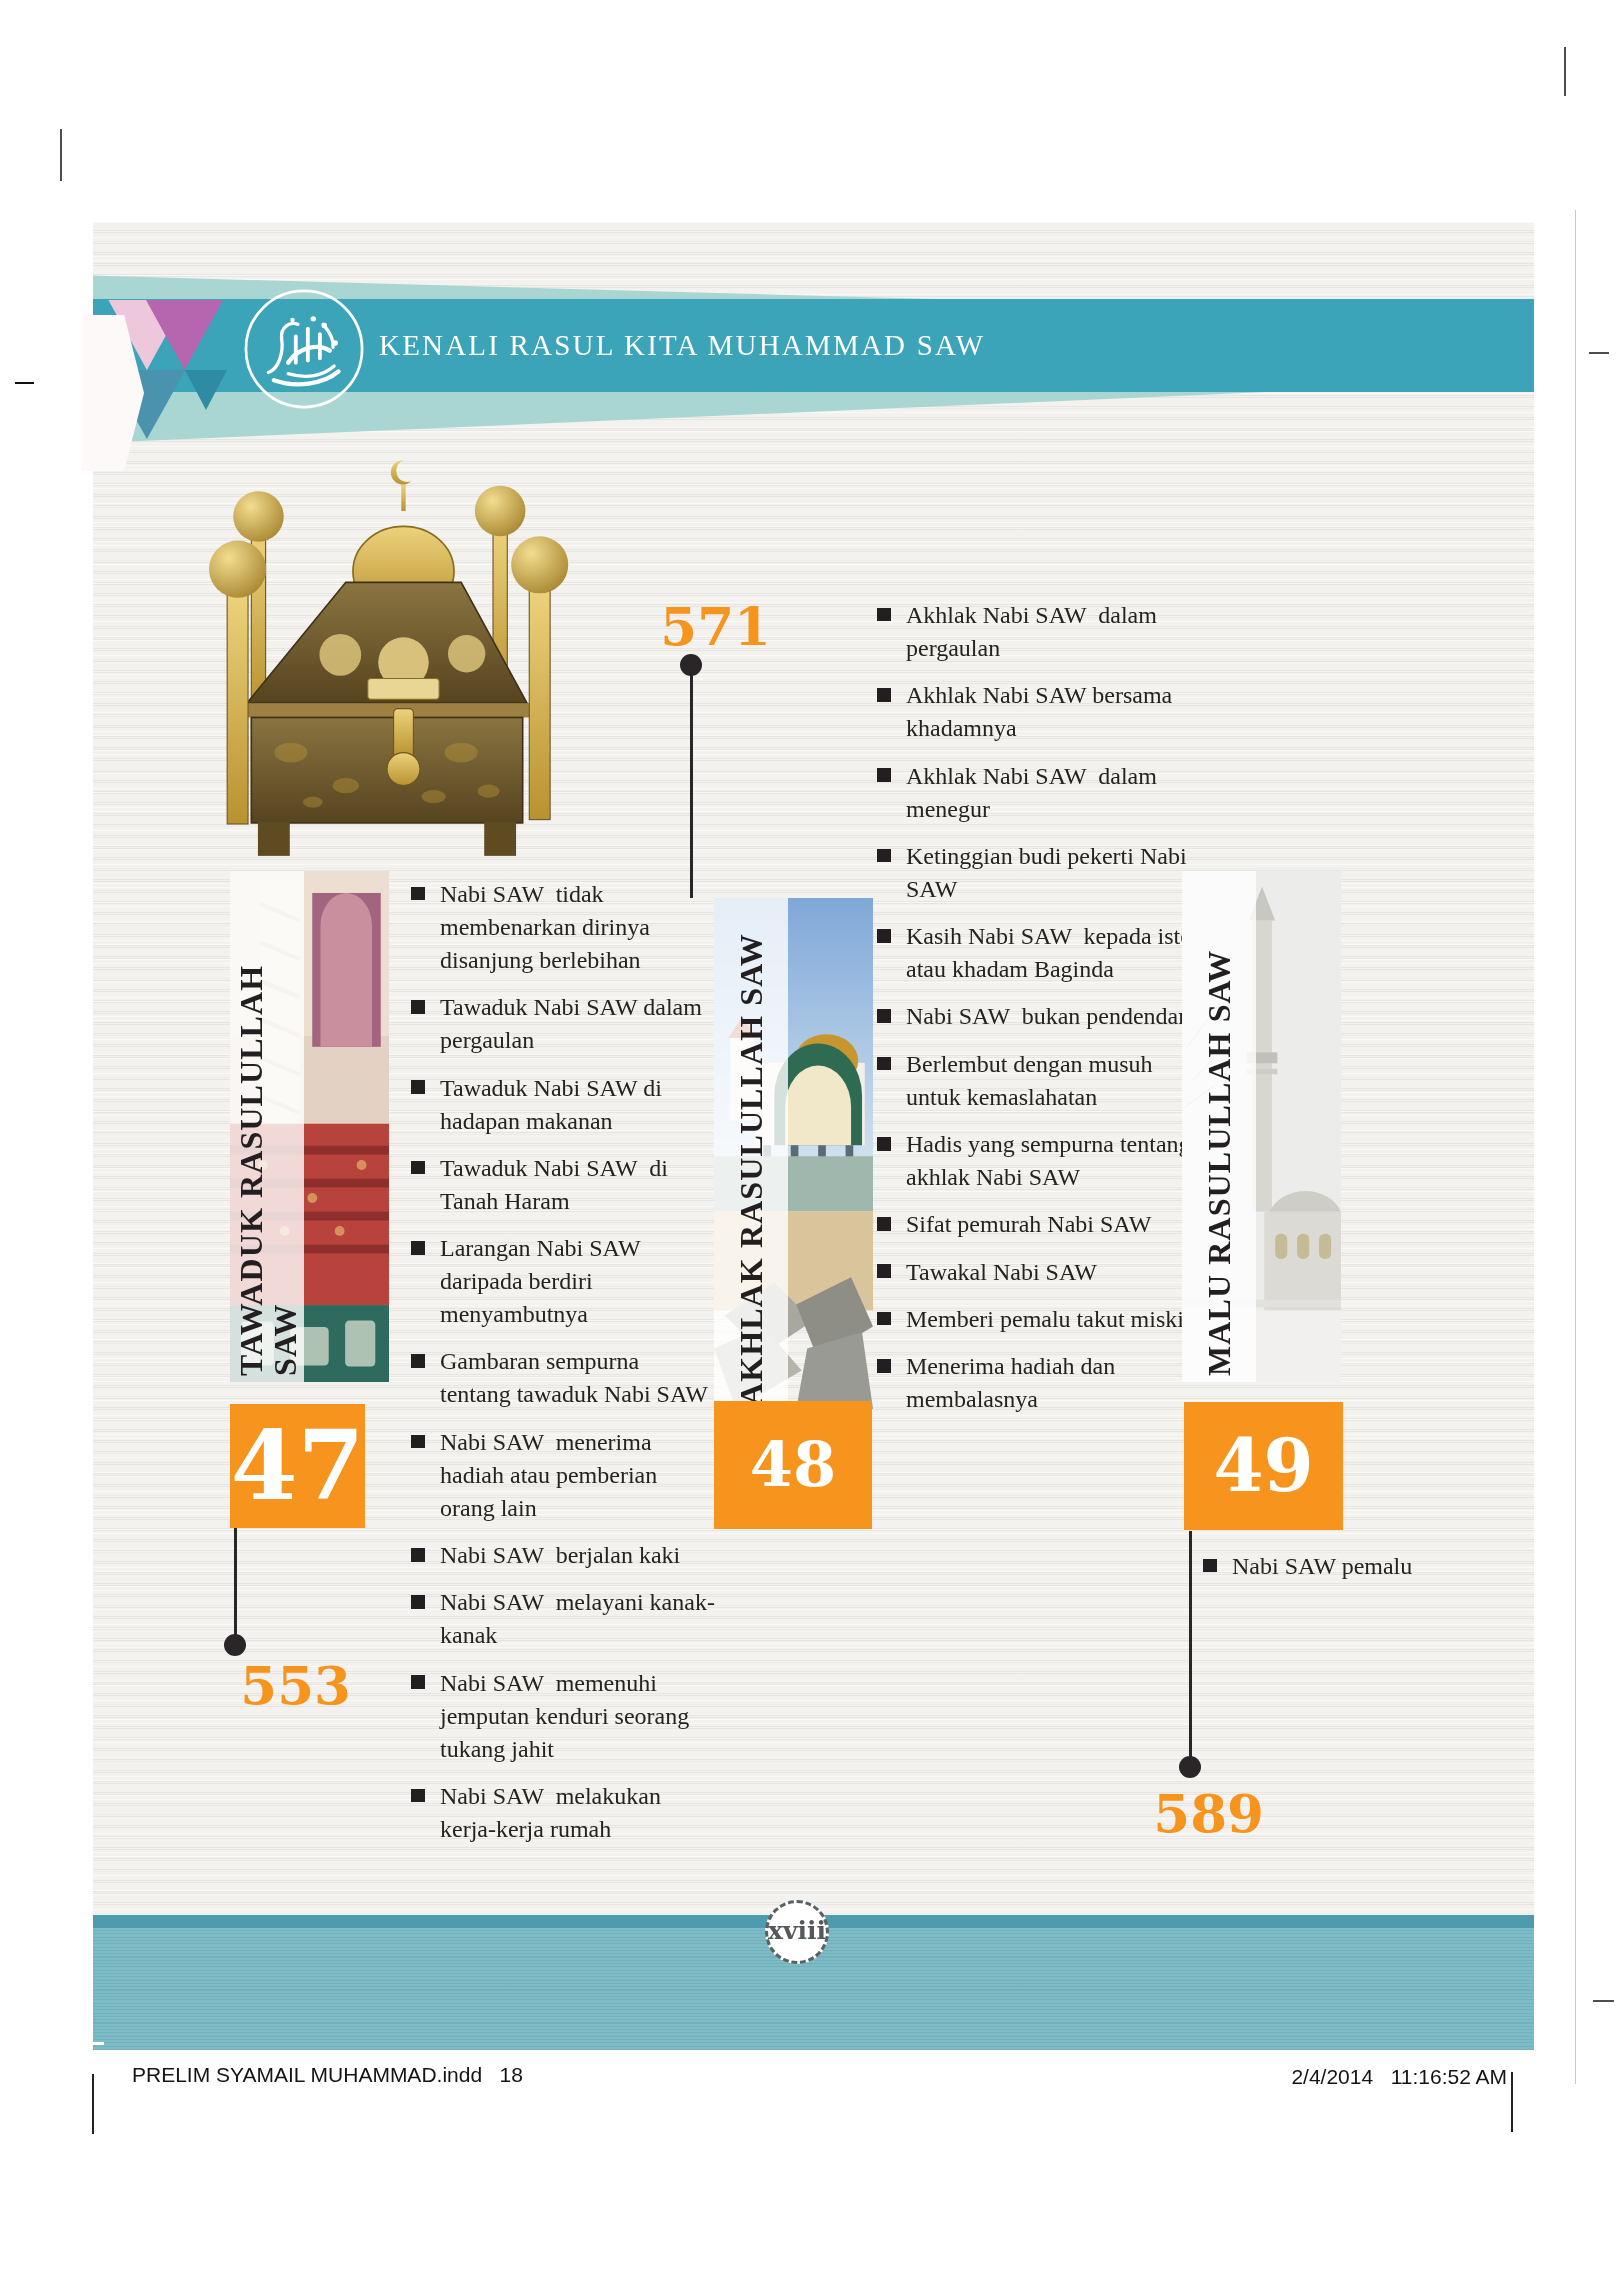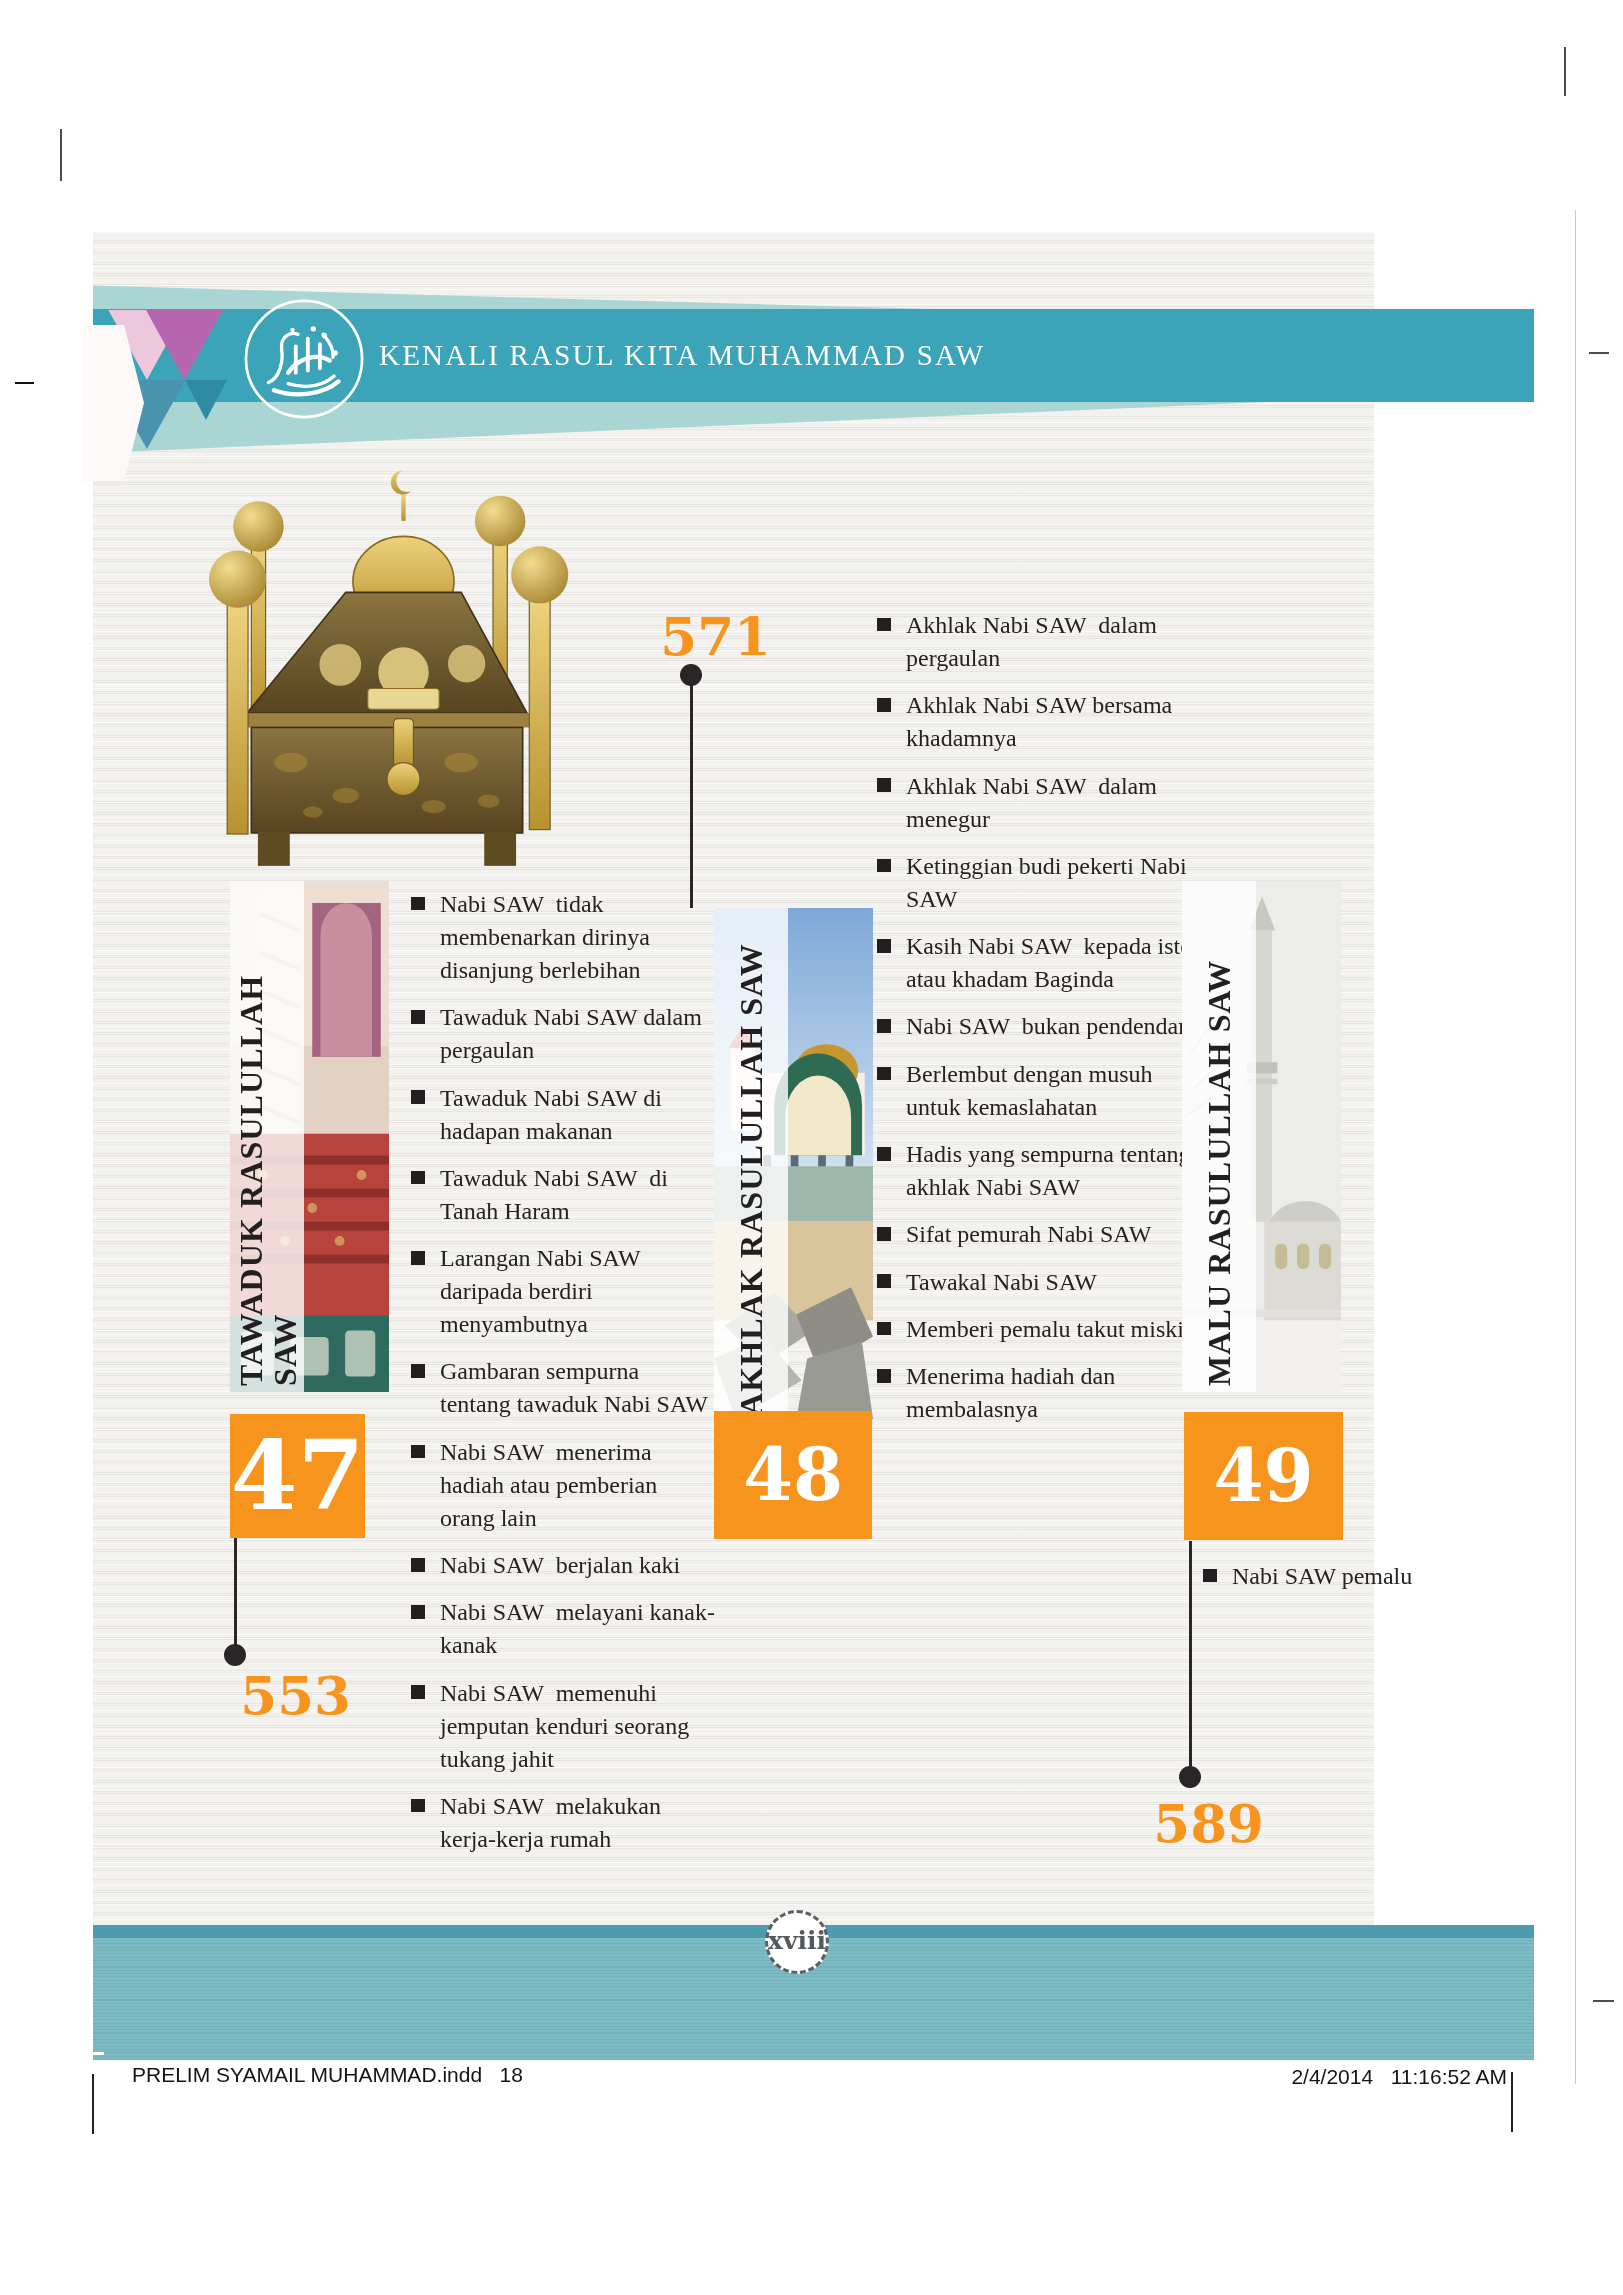--- a/index.html
+++ b/index.html
@@ -8,7 +8,7 @@
   #page{position:absolute;inset:0;}
 
   
-  .paper{position:absolute;left:93px;top:232px;width:1281px;height:1828px;
+  .paper{position:absolute;left:93px;top:222px;width:1441px;height:1828px;
     background-color:#f3f2ef;
     background-image:
       repeating-linear-gradient(0deg, rgba(140,138,130,.12) 0 0.5px, rgba(255,255,255,0) 0.5px 2.2px),

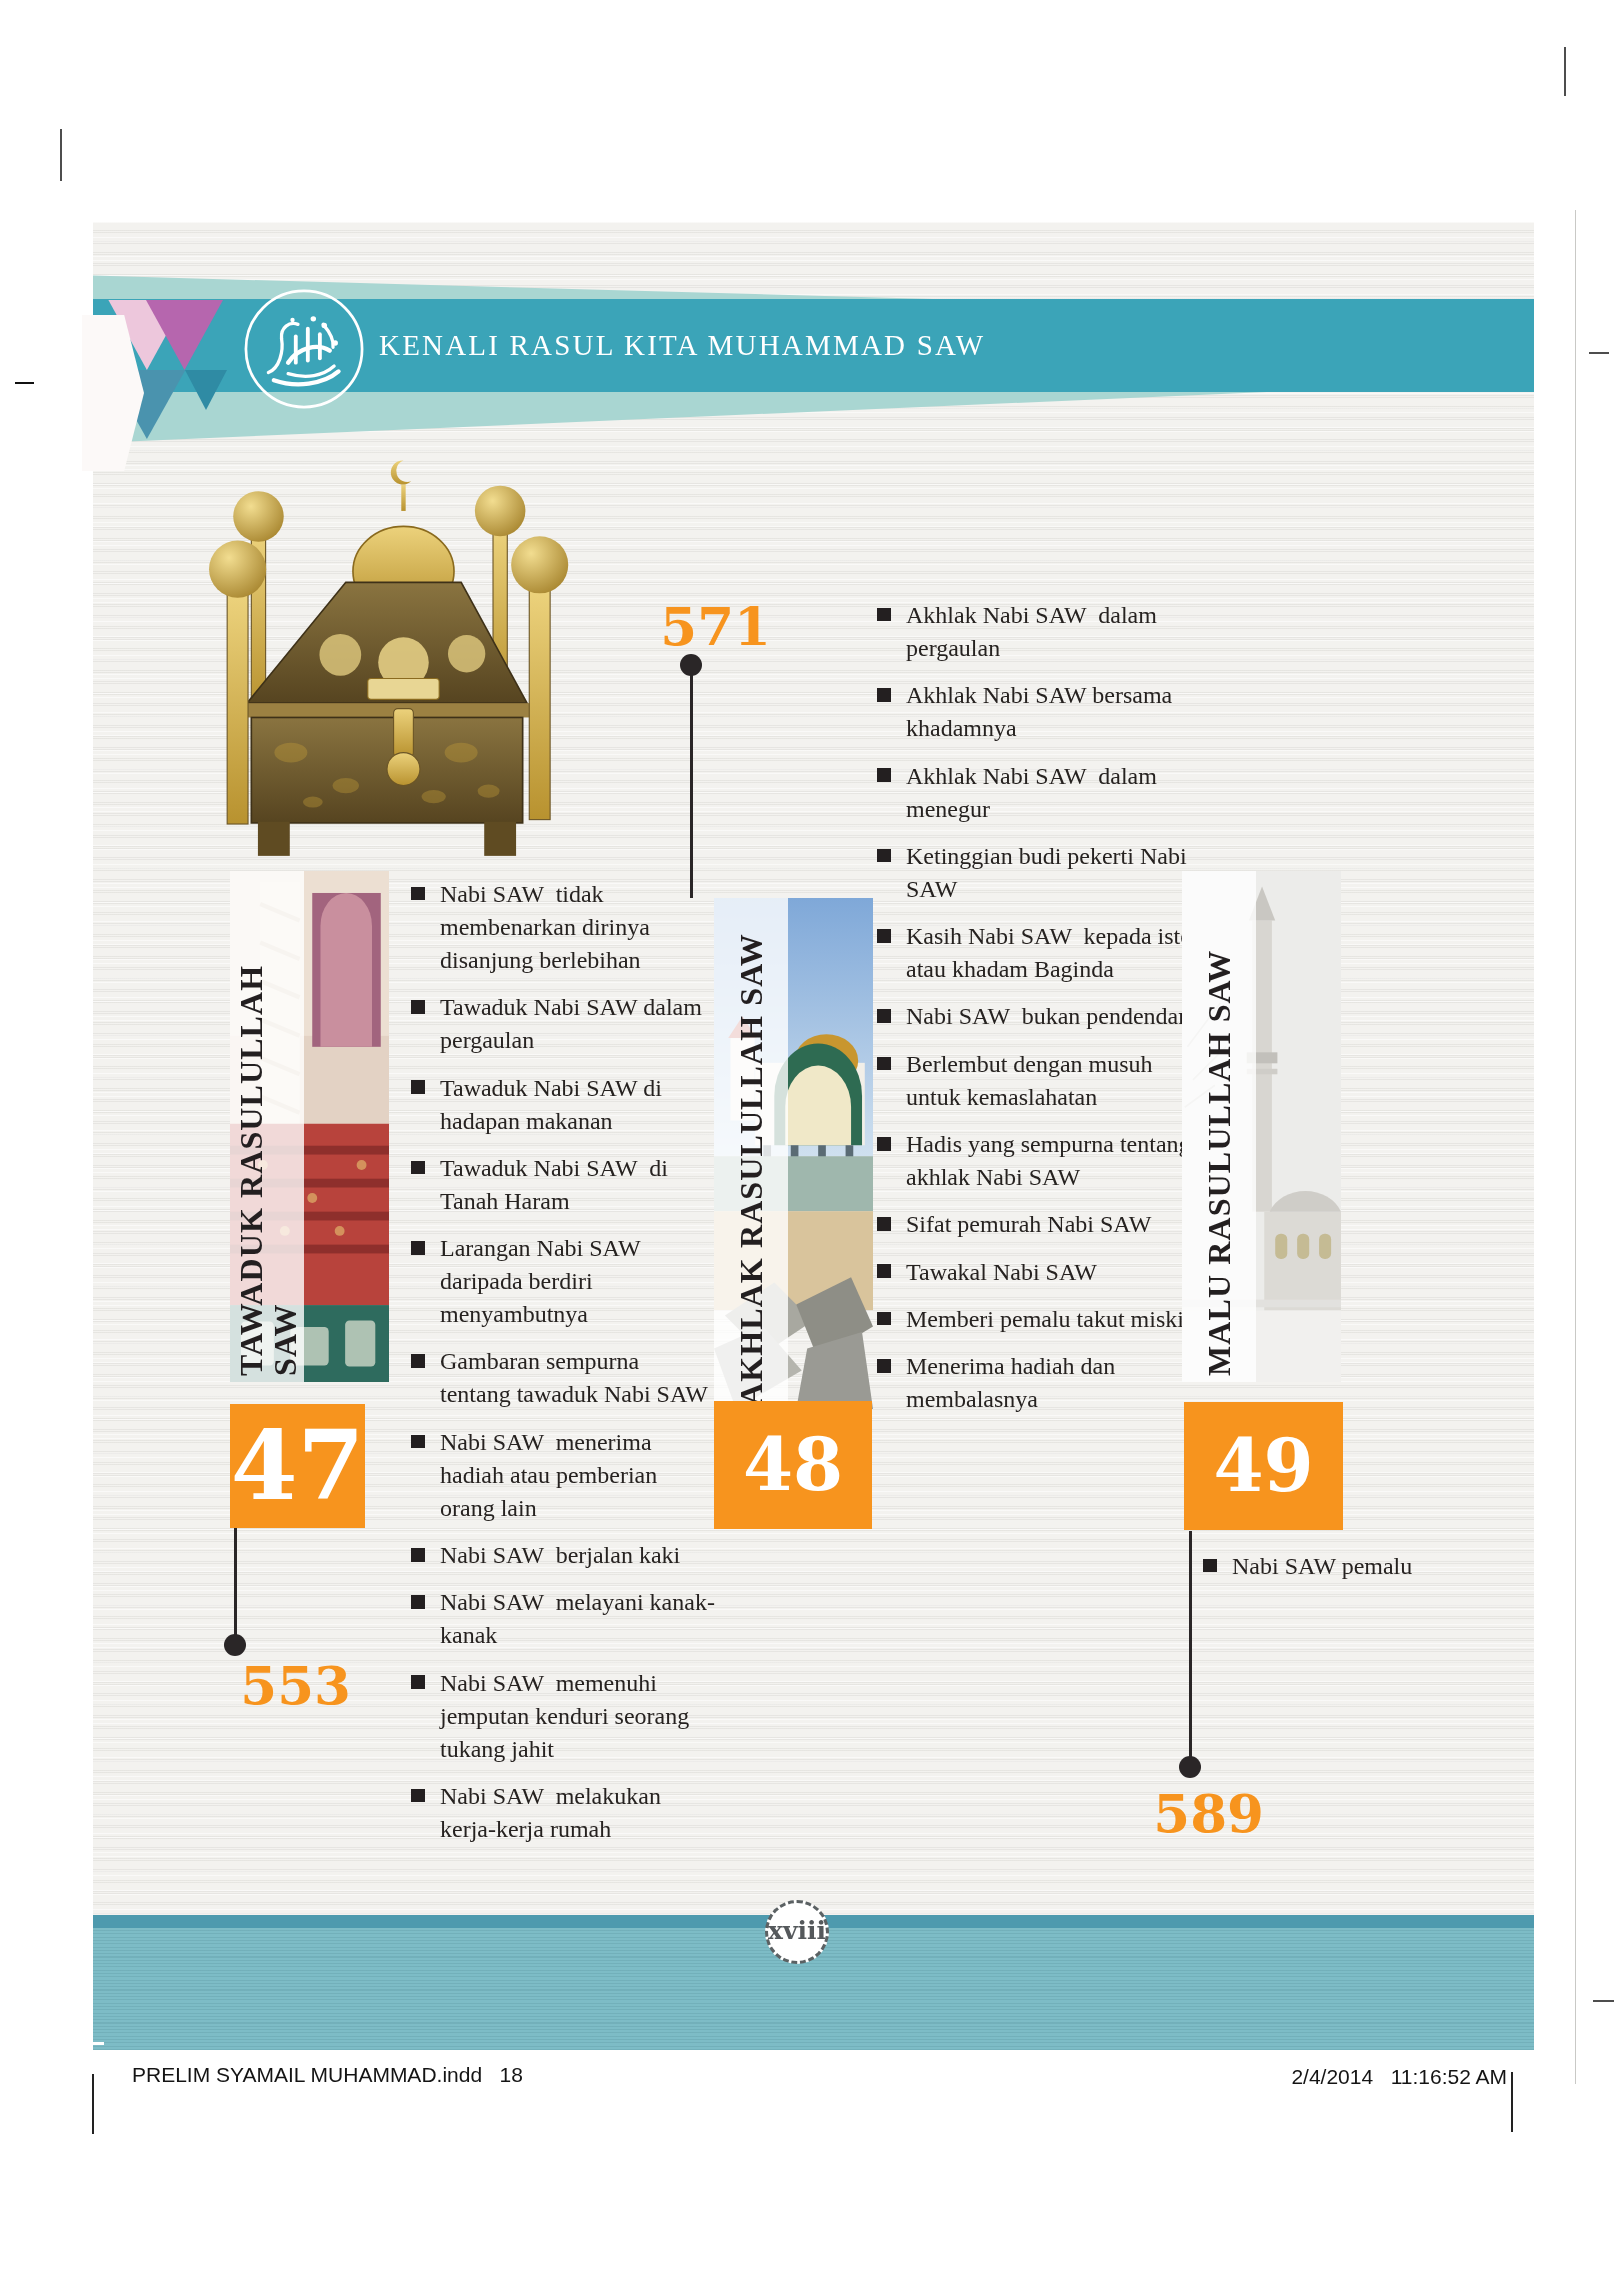--- a/index.html
+++ b/index.html
@@ -267,7 +267,7 @@
       <div class="label-zone"></div>
       <div class="vtext" style="left:20px;top:508px;">AKHLAK RASULULLAH SAW</div>
     </div>
-    <div class="chapter" style="left:621px;top:1179px;width:158px;height:128px;font-size:72px;line-height:128px;">
+    <div class="chapter" style="left:621px;top:1179px;width:158px;height:128px;font-size:62px;line-height:128px;">
       <span>48</span>
     </div>
     <ul class="toc" style="left:784px;top:377px;width:330px;">

